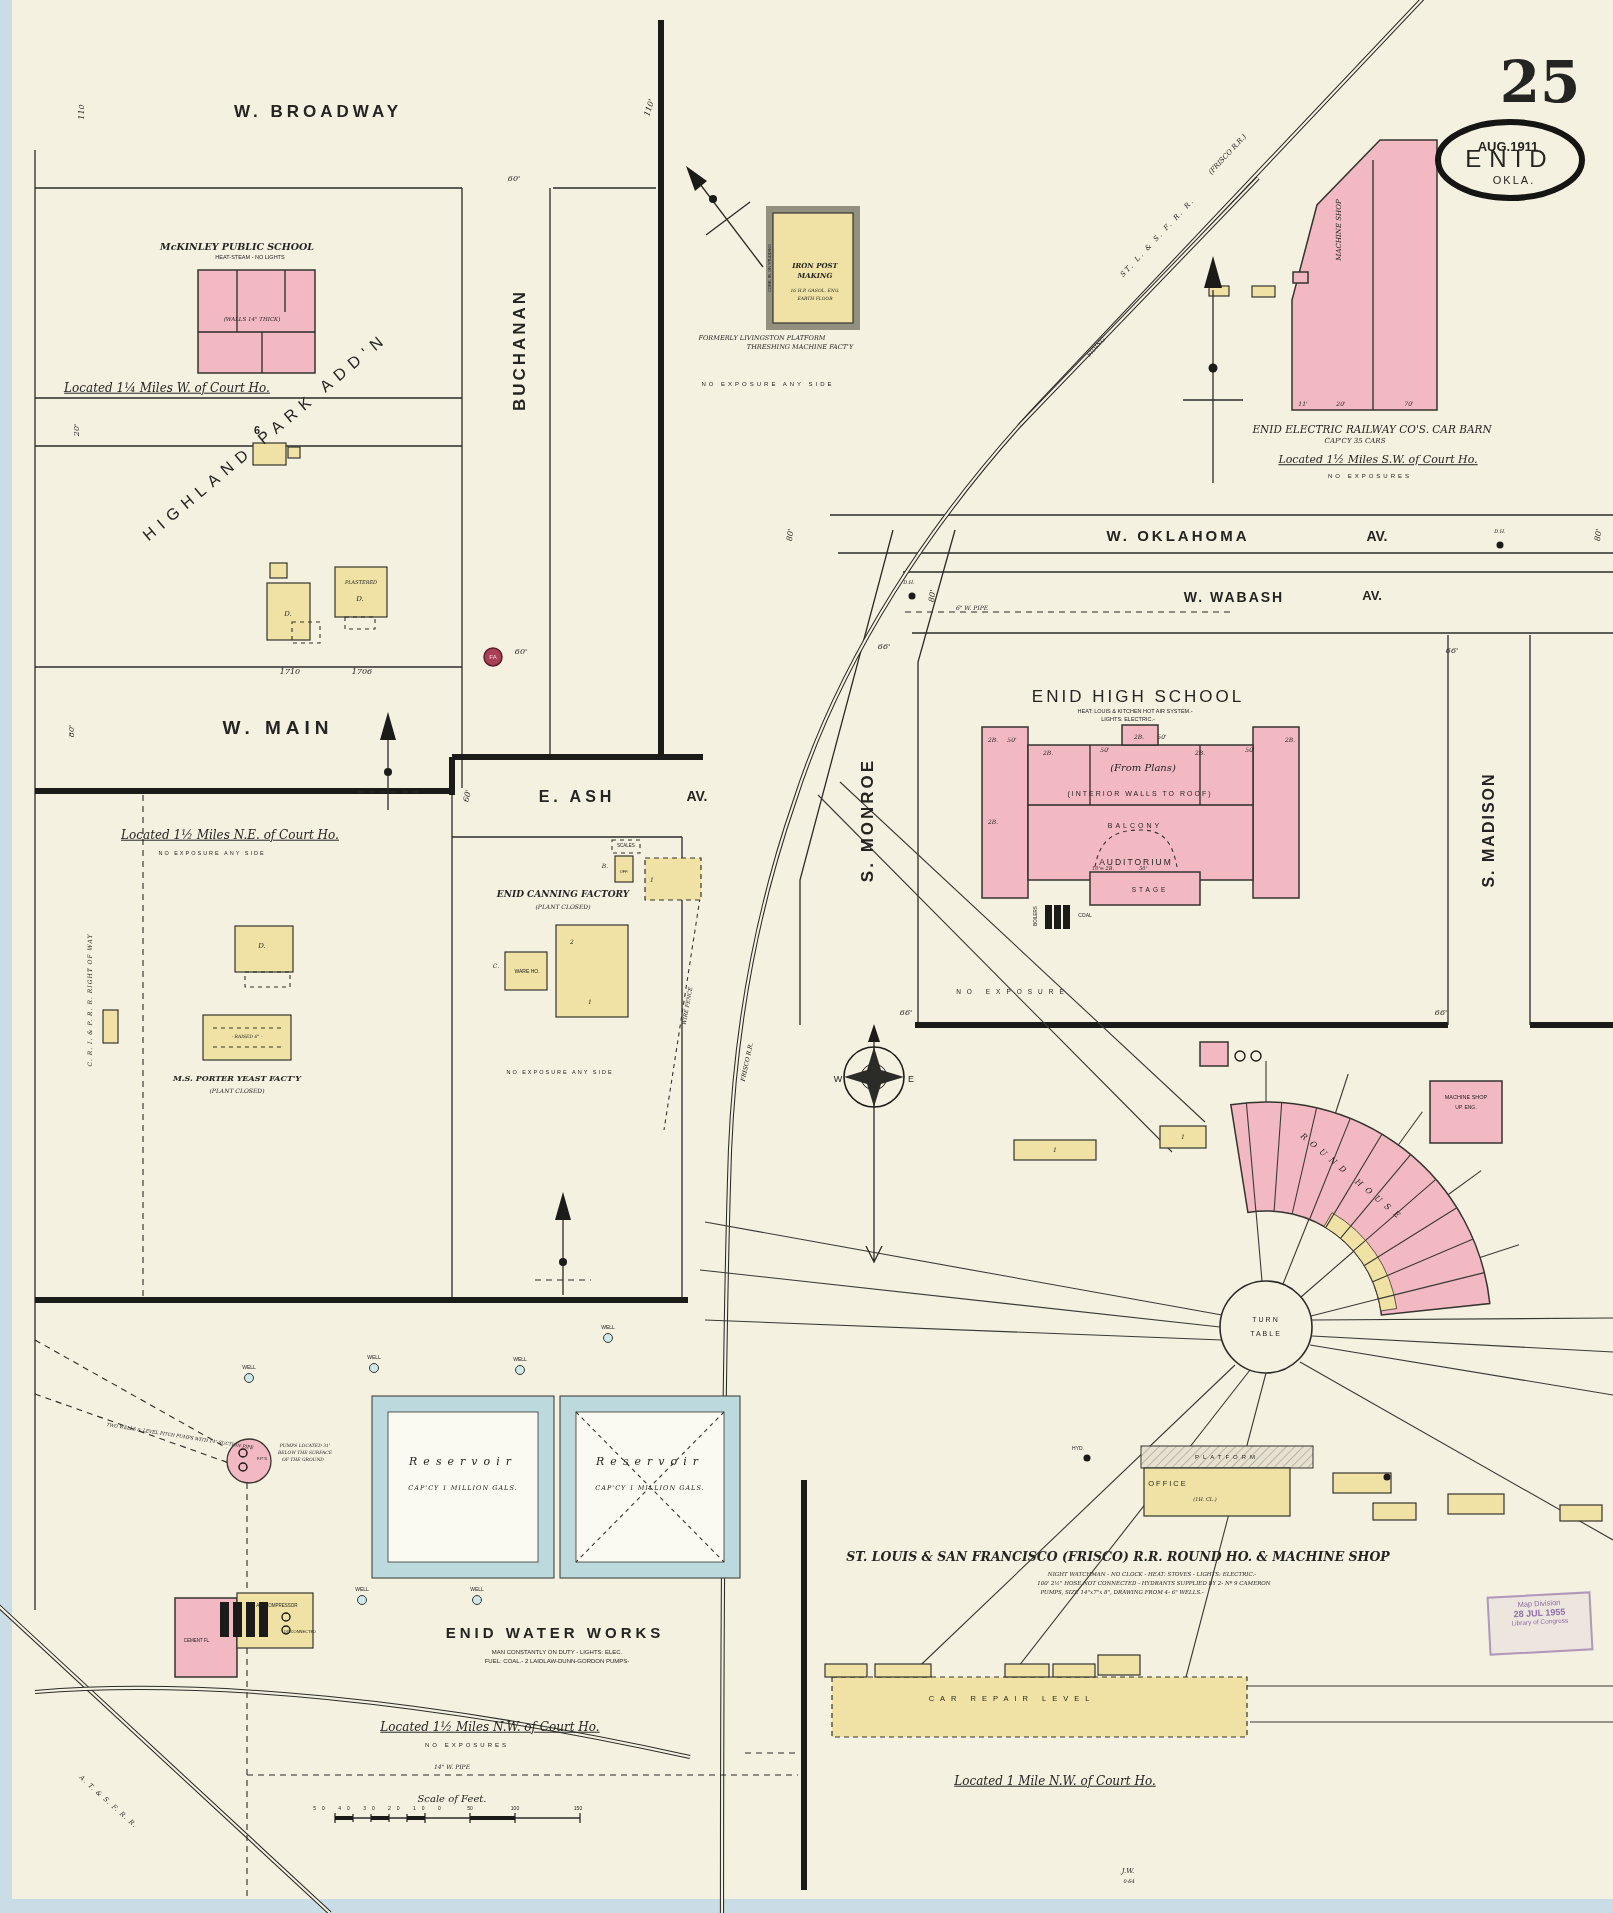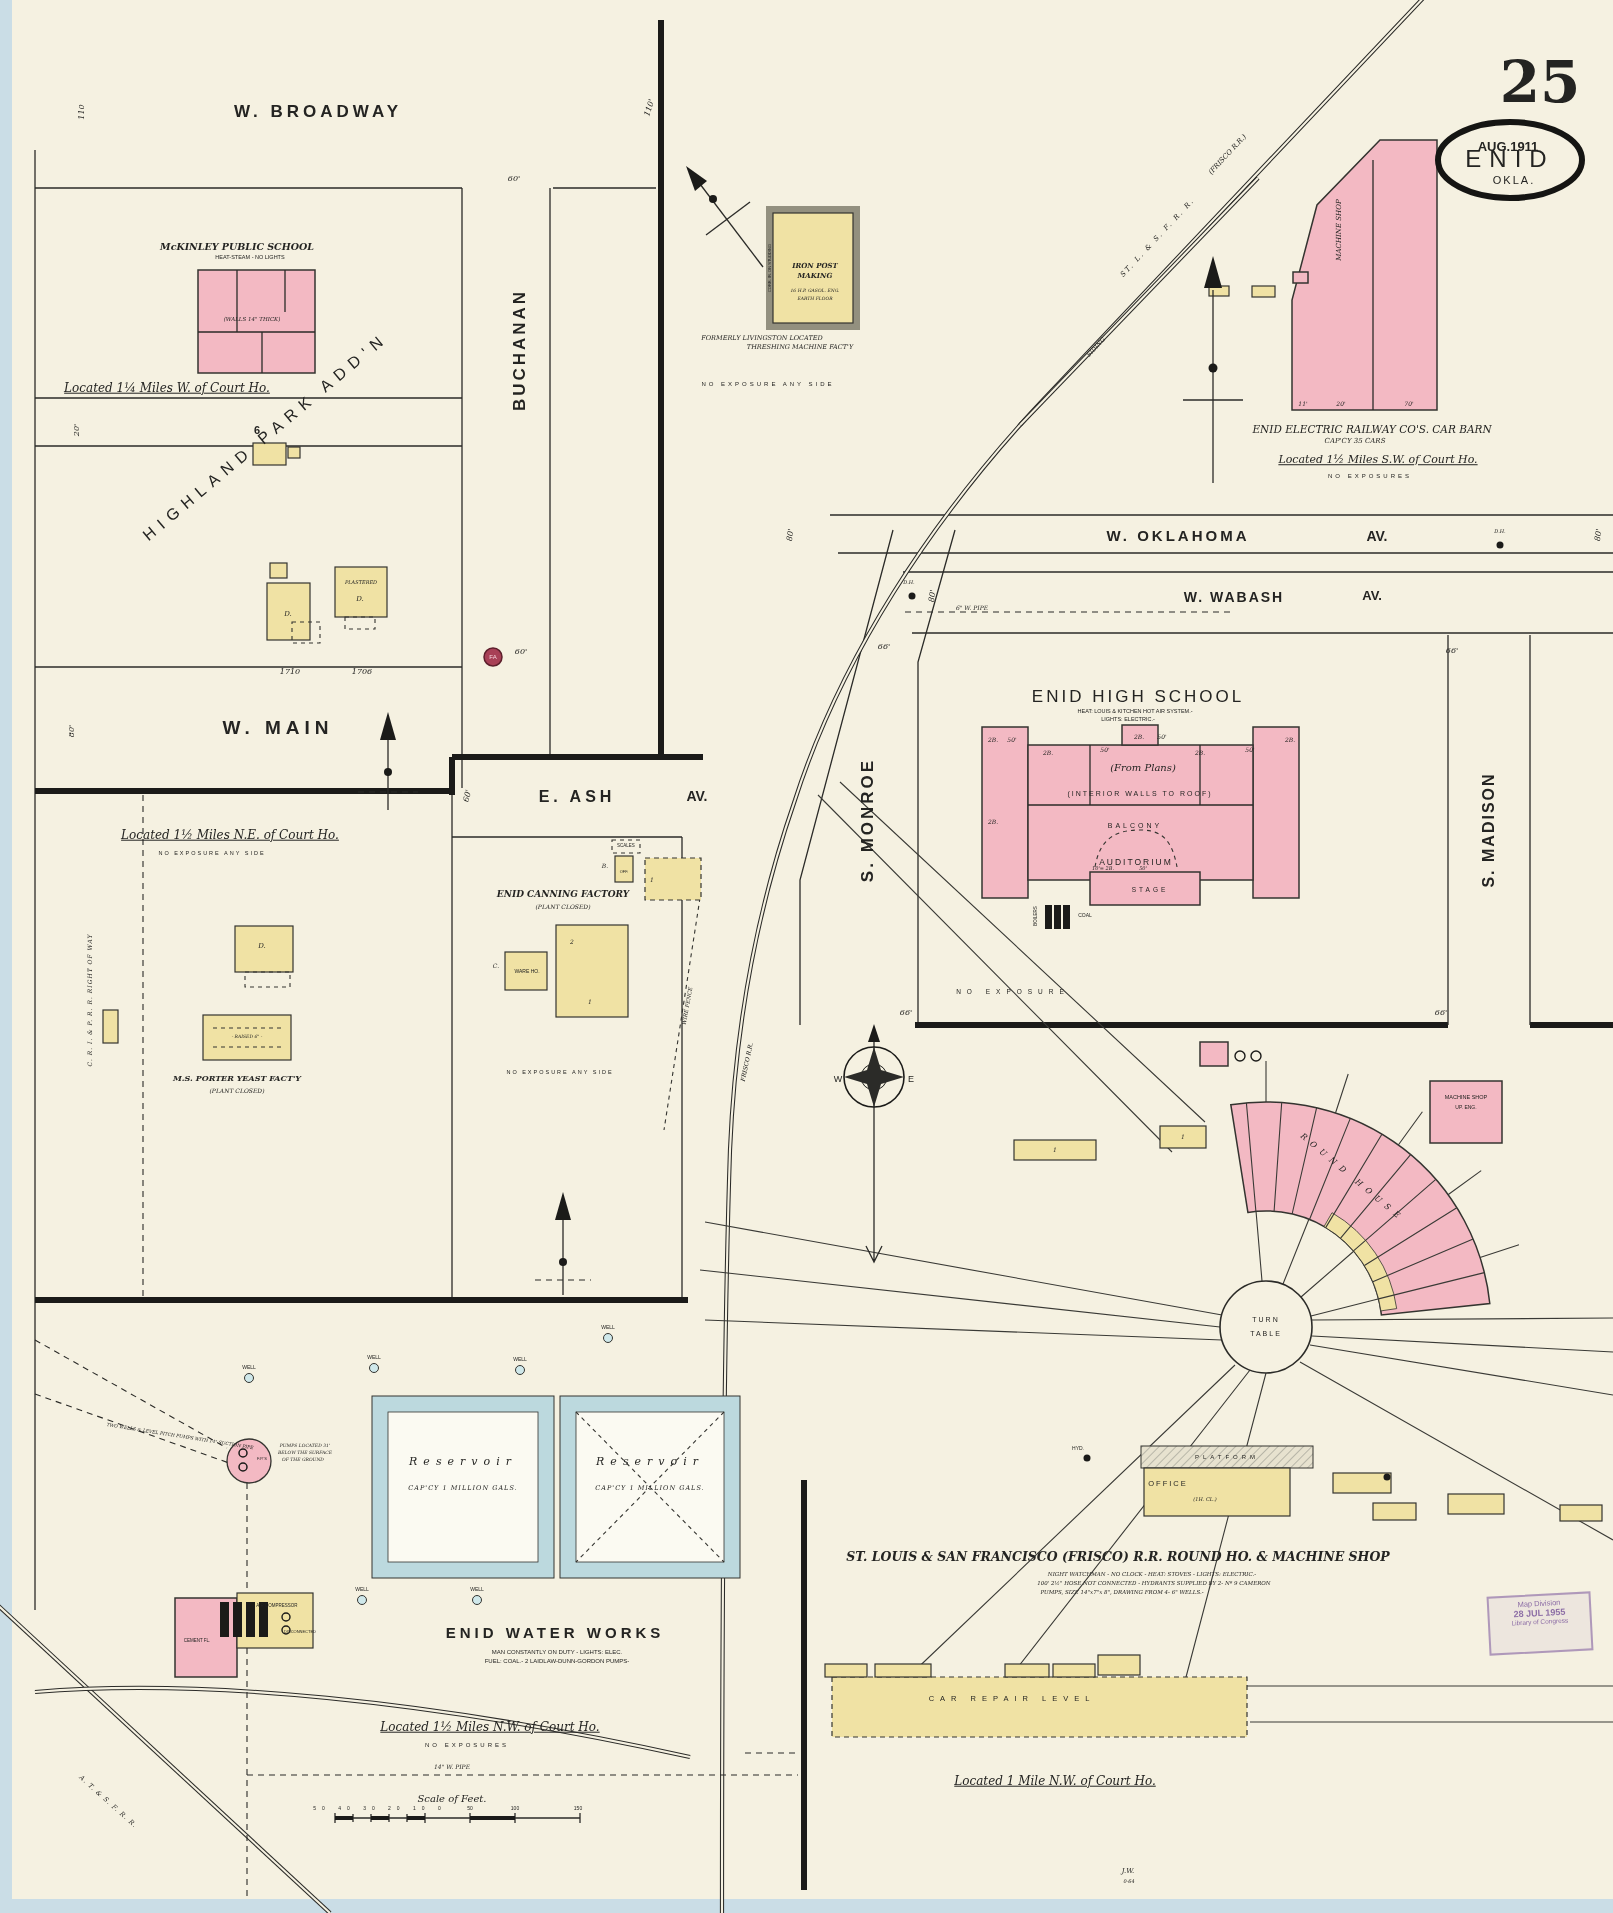--- a/index.html
+++ b/index.html
@@ -263,7 +263,7 @@
   <div class="lbl it" style="left:815px;top:291px;font-size:4.5px;">16 H.P. GASOL. ENG.</div>
   <div class="lbl it" style="left:815px;top:299px;font-size:4.5px;">EARTH FLOOR</div>
   <div class="lbl" style="left:770px;top:268px;font-size:4px;transform:translate(-50%,-50%) rotate(-90deg);">CORR. IR. ON STUDDING</div>
-  <div class="lbl it" style="left:762px;top:338px;font-size:6.5px;">FORMERLY LIVINGSTON LOCATED</div>
+  <div class="lbl it" style="left:762px;top:338px;font-size:6.5px;">FORMERLY LIVINGSTON PLATFORM</div>
   <div class="lbl it" style="left:800px;top:347px;font-size:6.5px;">THRESHING MACHINE FACT'Y</div>
   <div class="lbl" style="left:768px;top:384px;font-size:6px;letter-spacing:3px;">NO EXPOSURE ANY SIDE</div>
 

